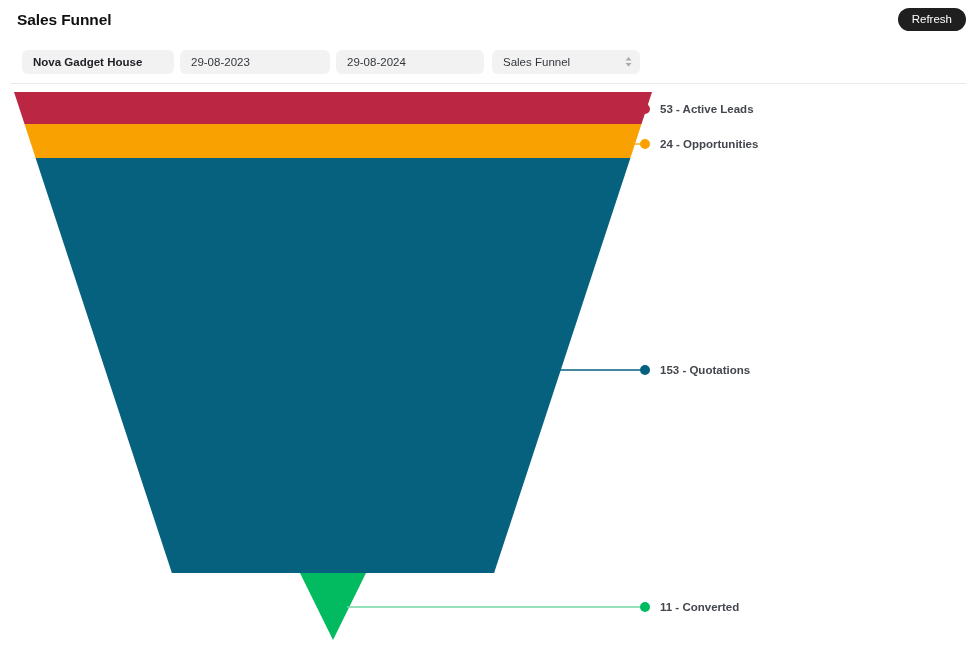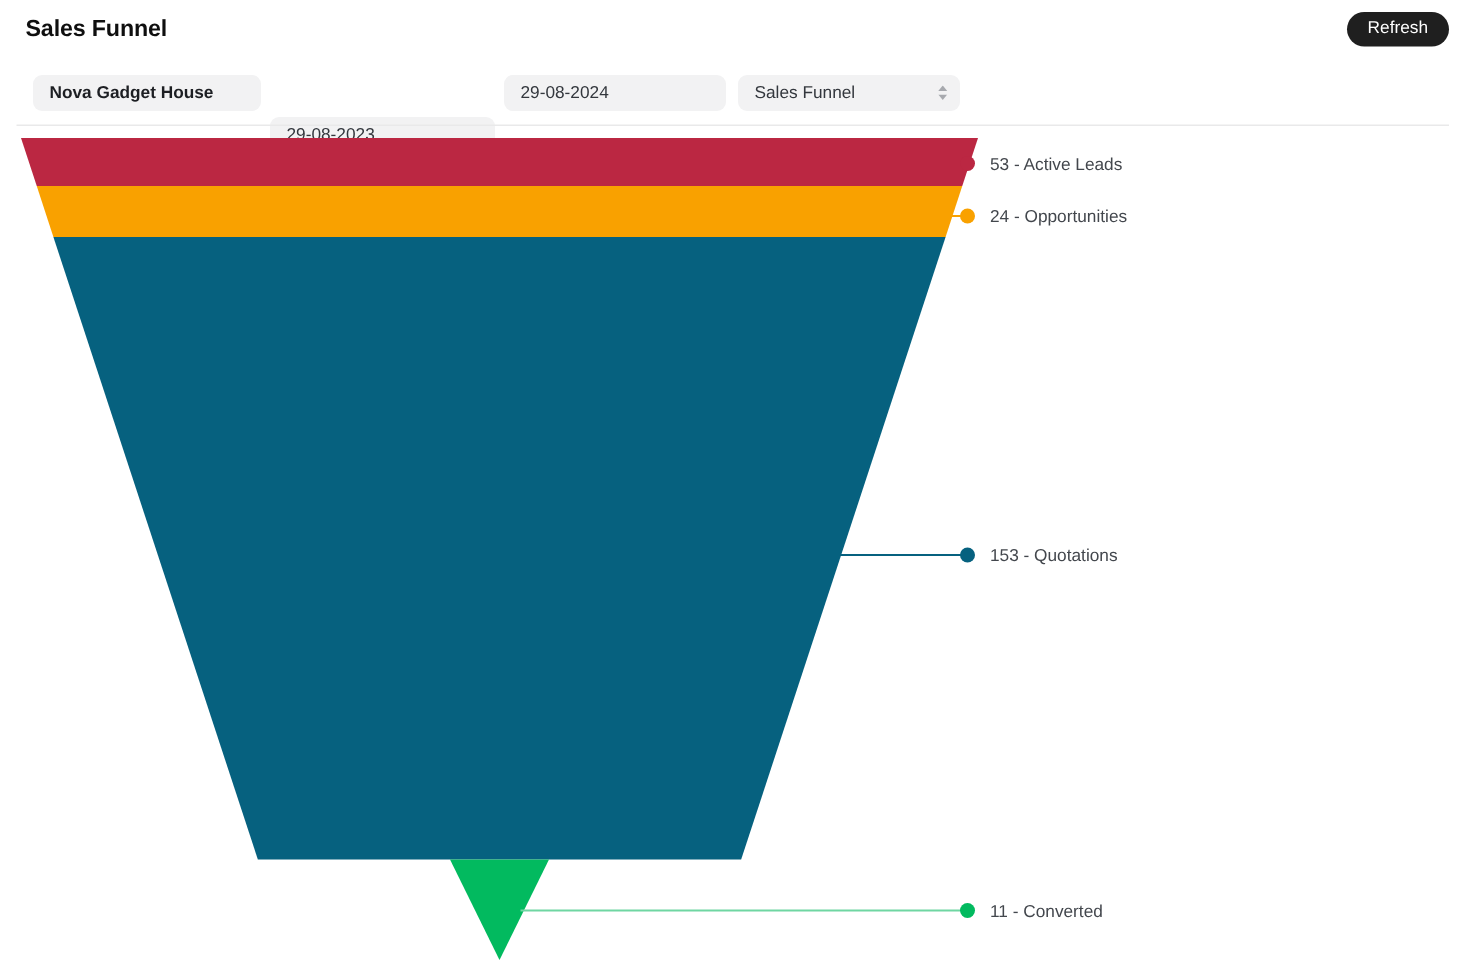--- a/index.html
+++ b/index.html
@@ -82,7 +82,7 @@
   }
   .filter-field.bold { font-weight: bold; color: #1d1f23; }
   #filter-company { left: 22px;  width: 152px; }
-  #filter-from    { left: 180px; width: 150px; margin-top: 28px; }
+  #filter-from    { left: 180px; width: 150px; }
   #filter-to      { left: 336px; width: 148px; }
   #filter-chart-type {
     left: 492px;

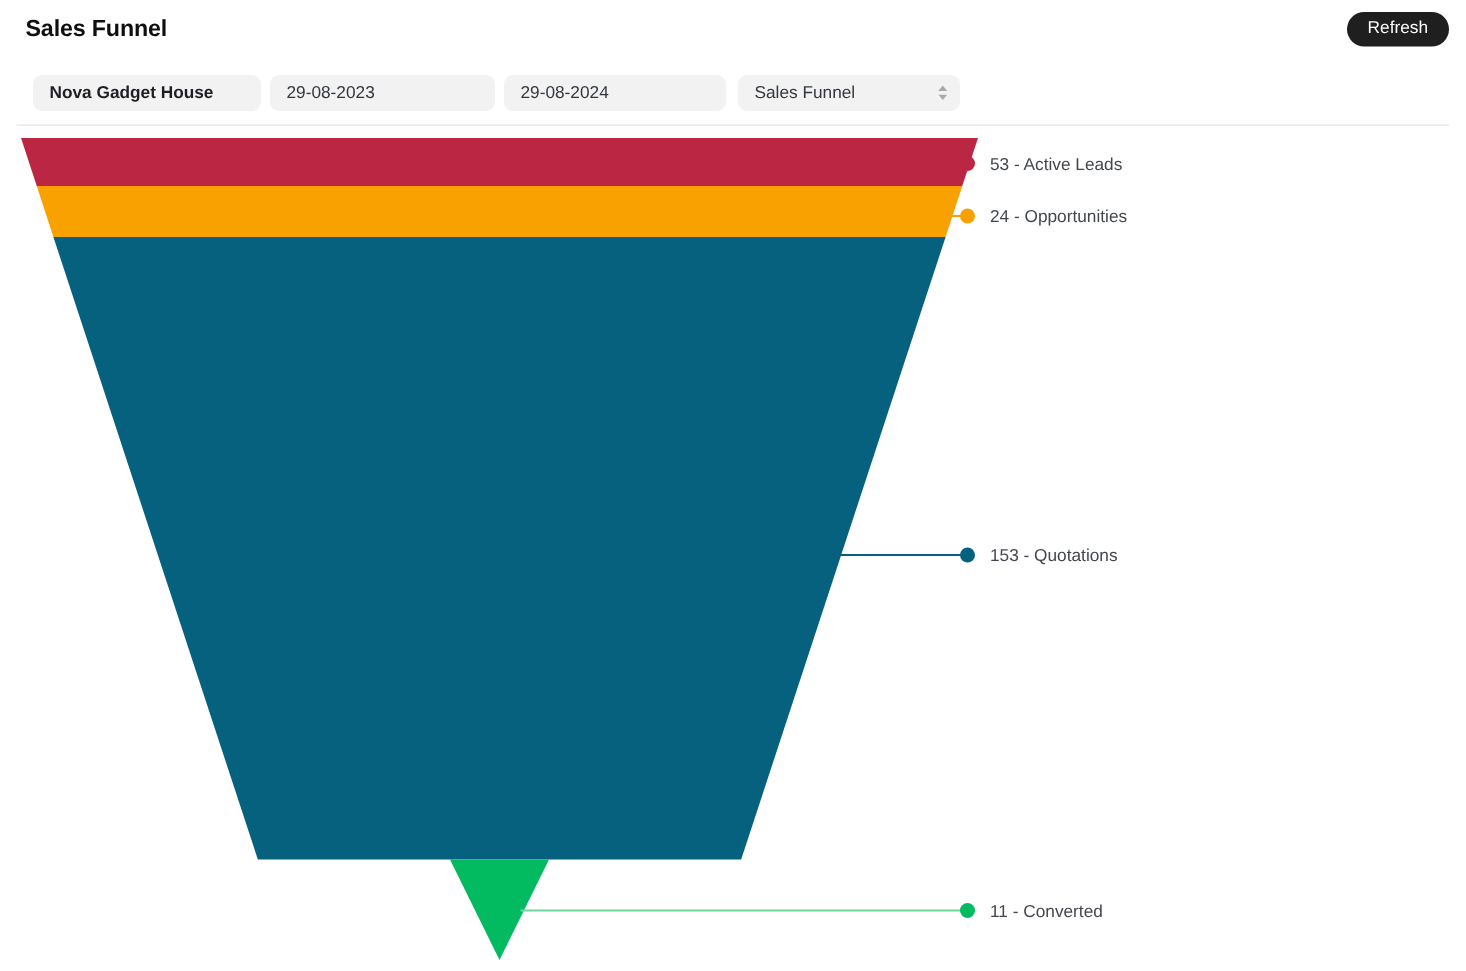--- a/index.html
+++ b/index.html
@@ -117,6 +117,7 @@
     top: 0;
     width: 835px;
     height: 647px;
+    font-weight: bold;
   }
   #funnel-chart svg { display: block; }
 

